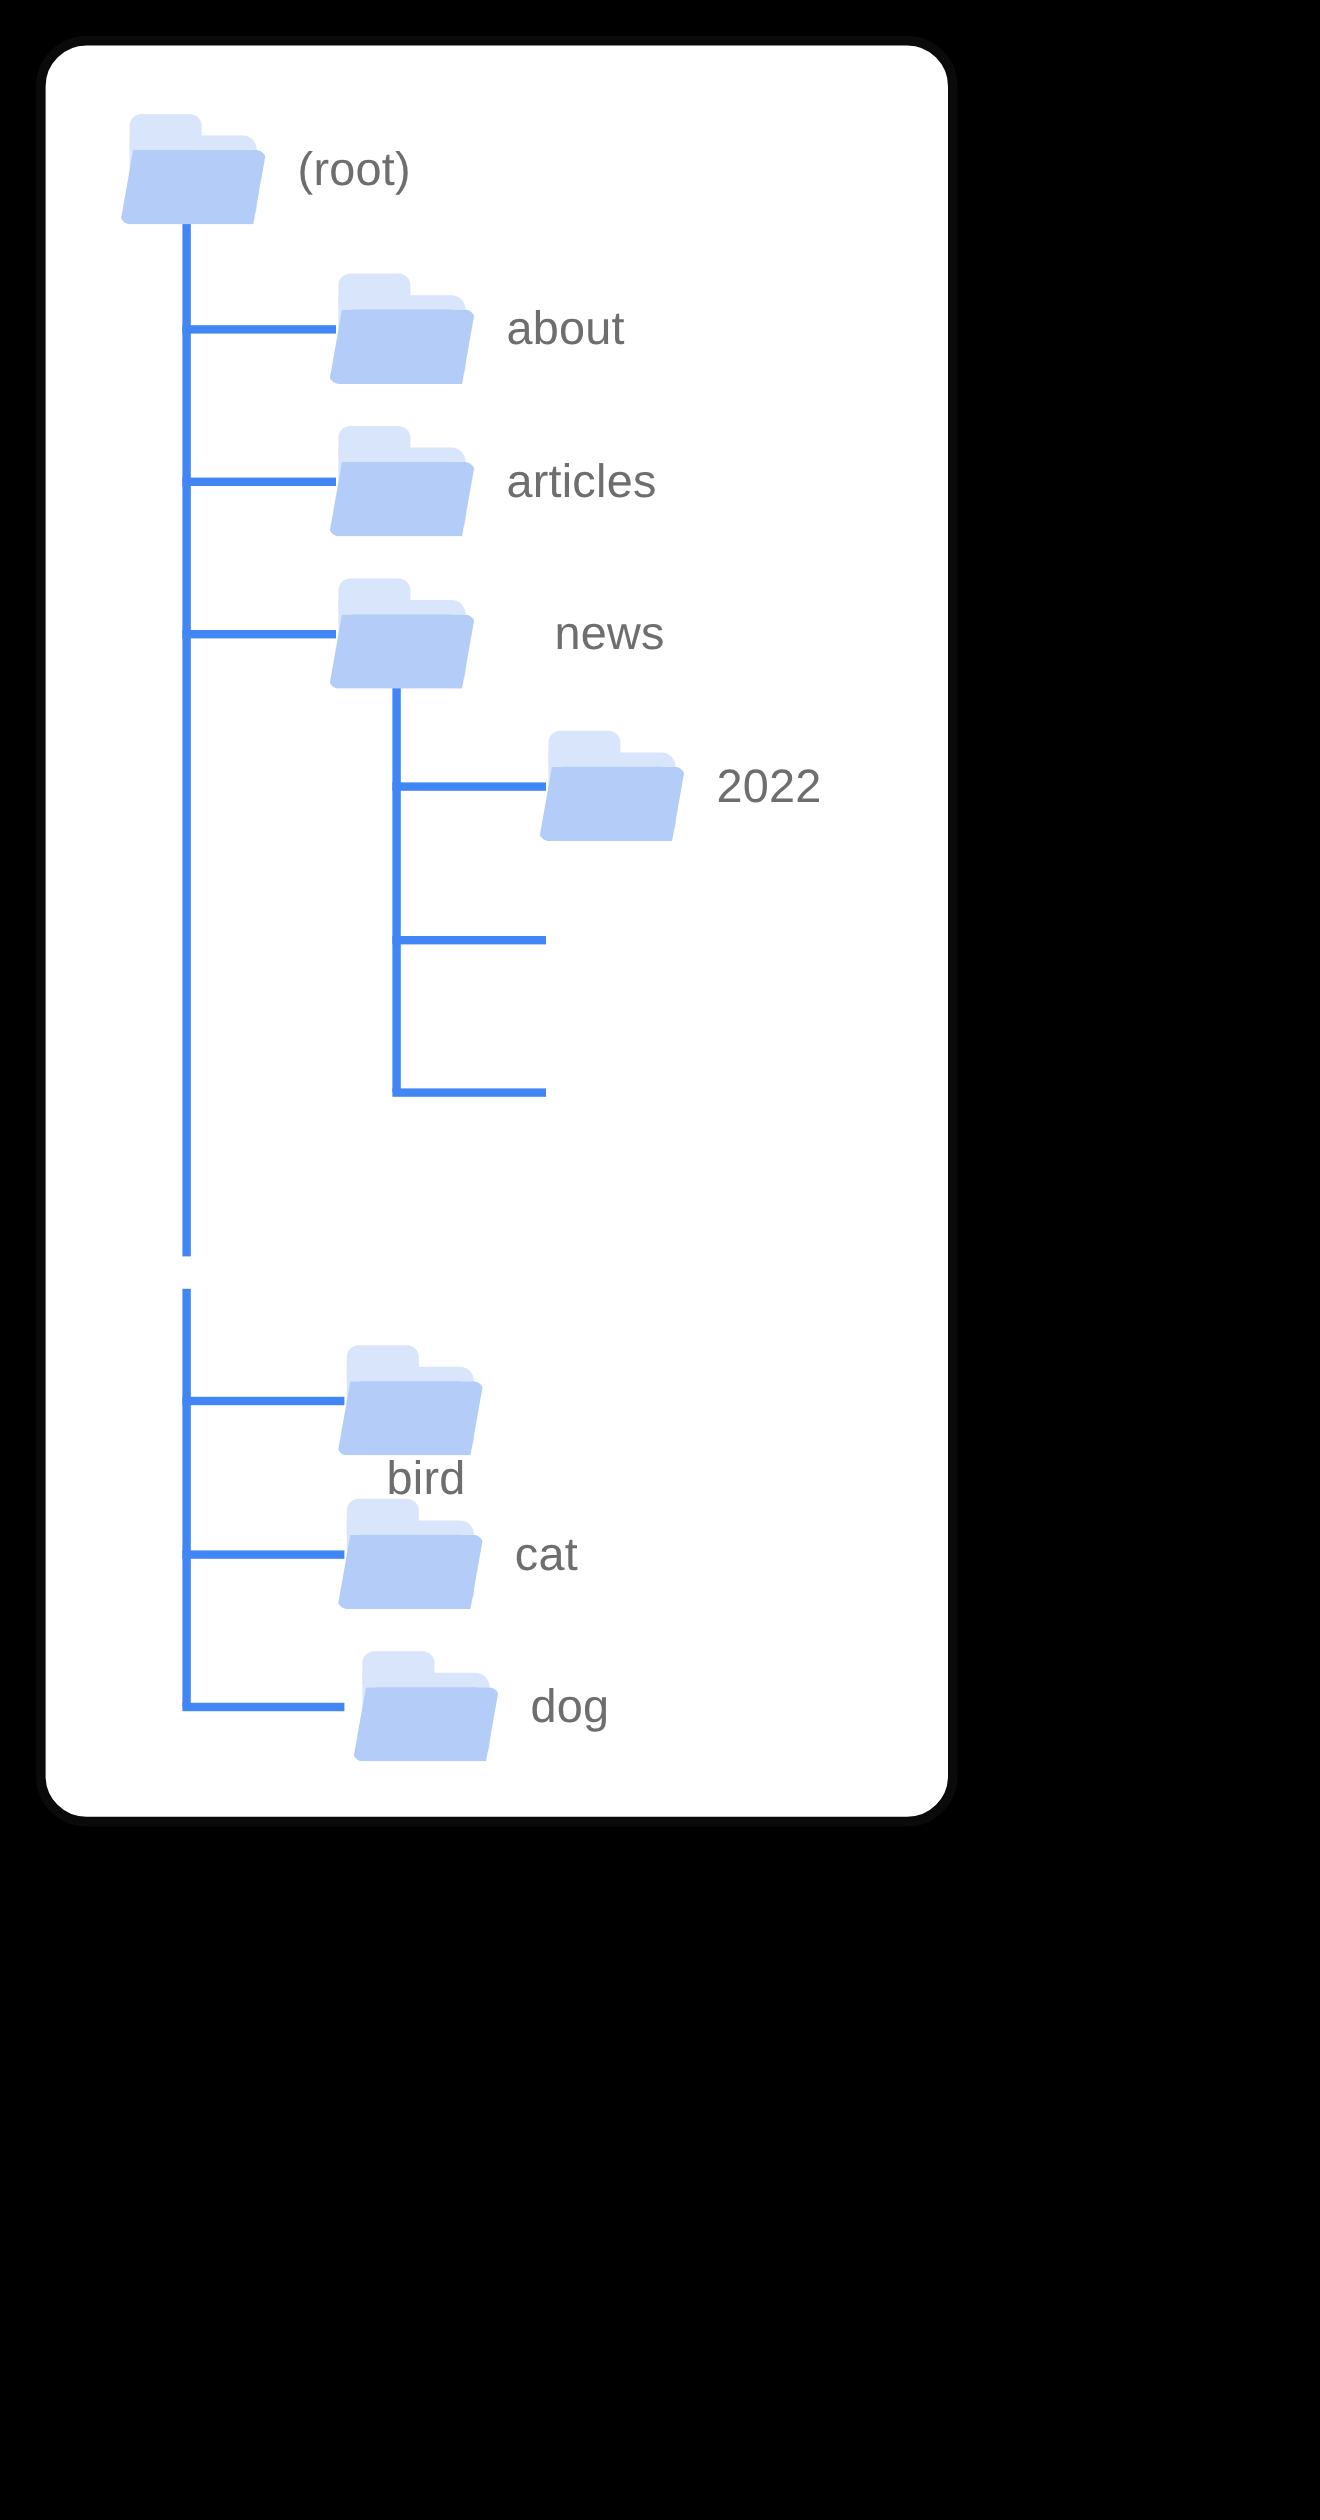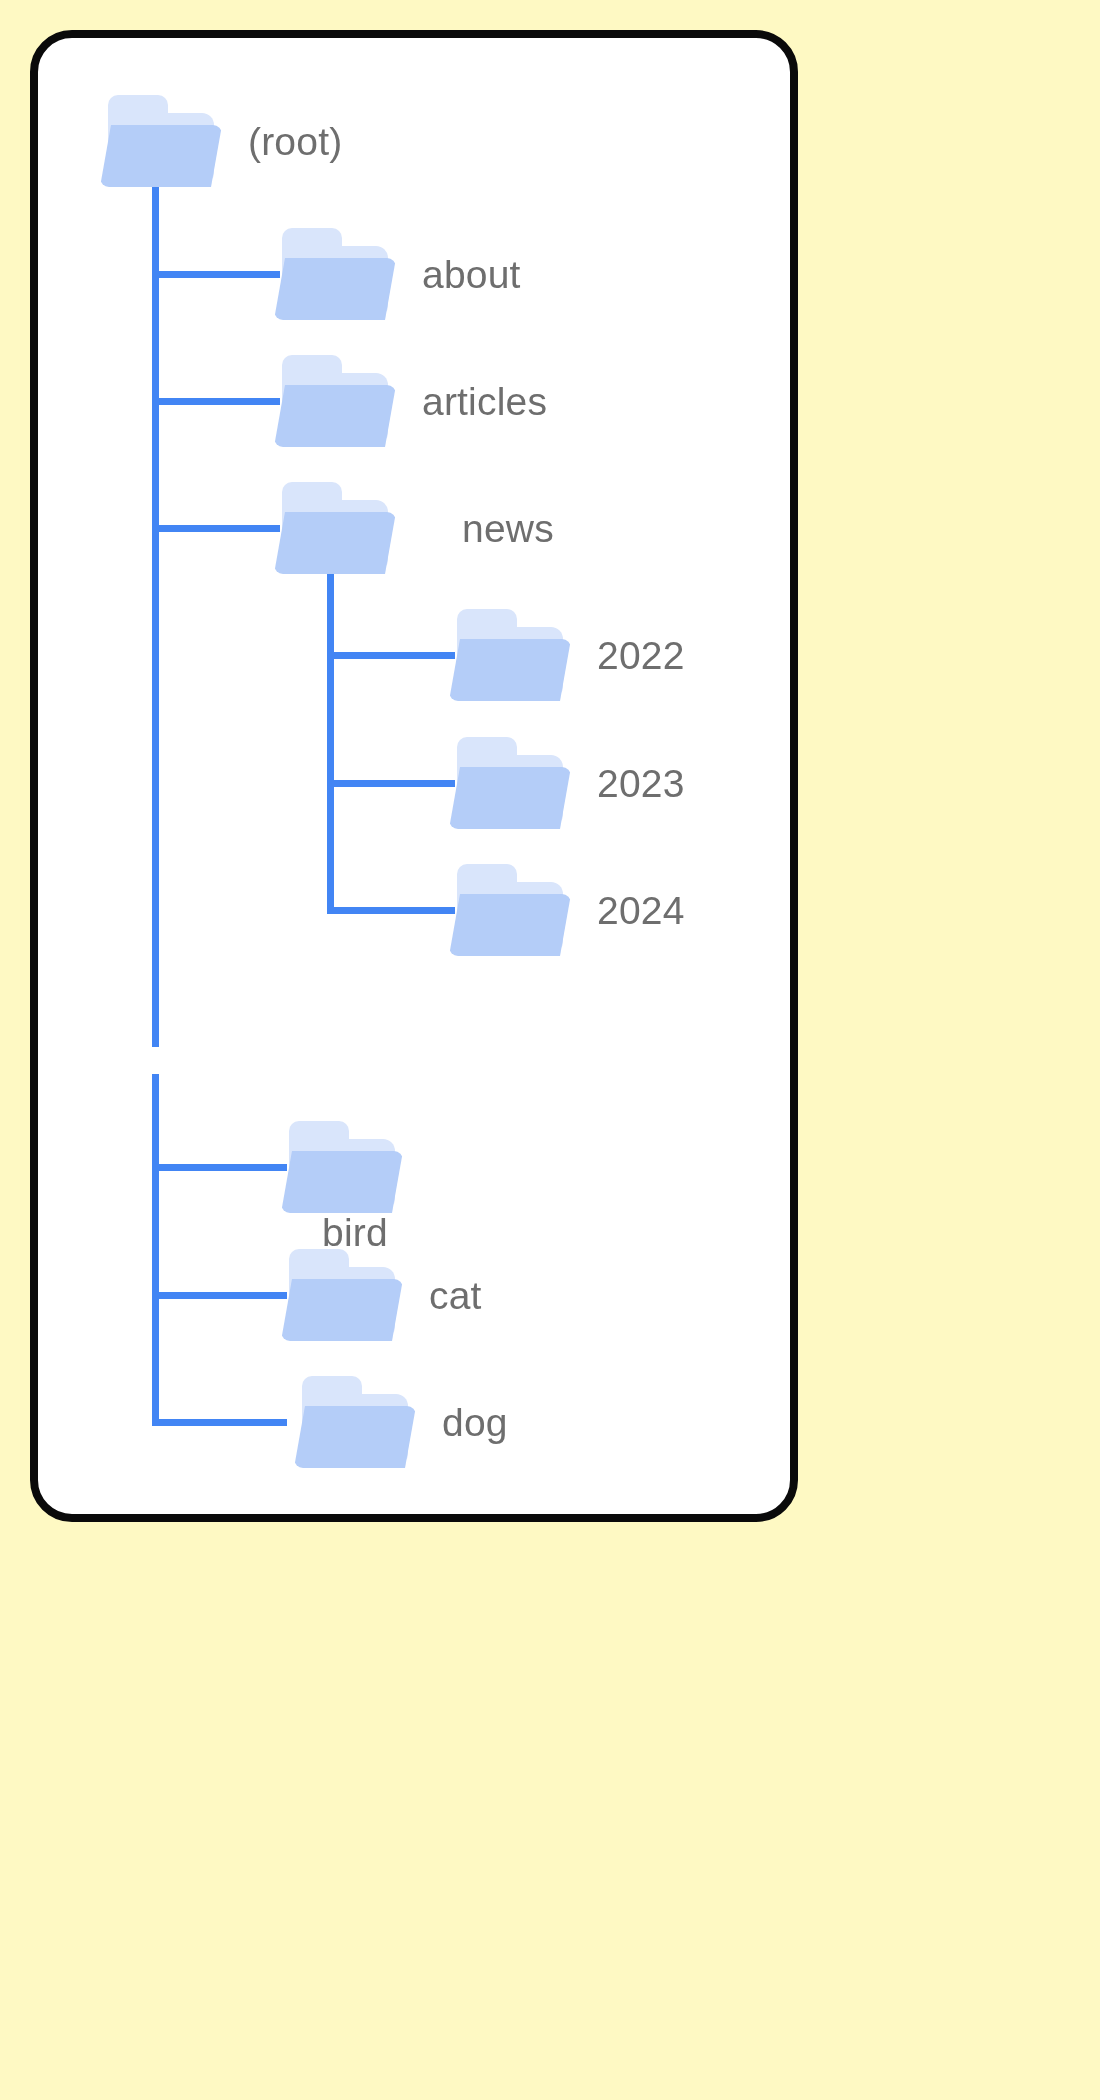--- a/index.html
+++ b/index.html
@@ -18,7 +18,7 @@
     position: relative;
     width: 1100px;
     height: 2100px;
-    background: #fef9c3;
+    background: #000000;
   }
 
   

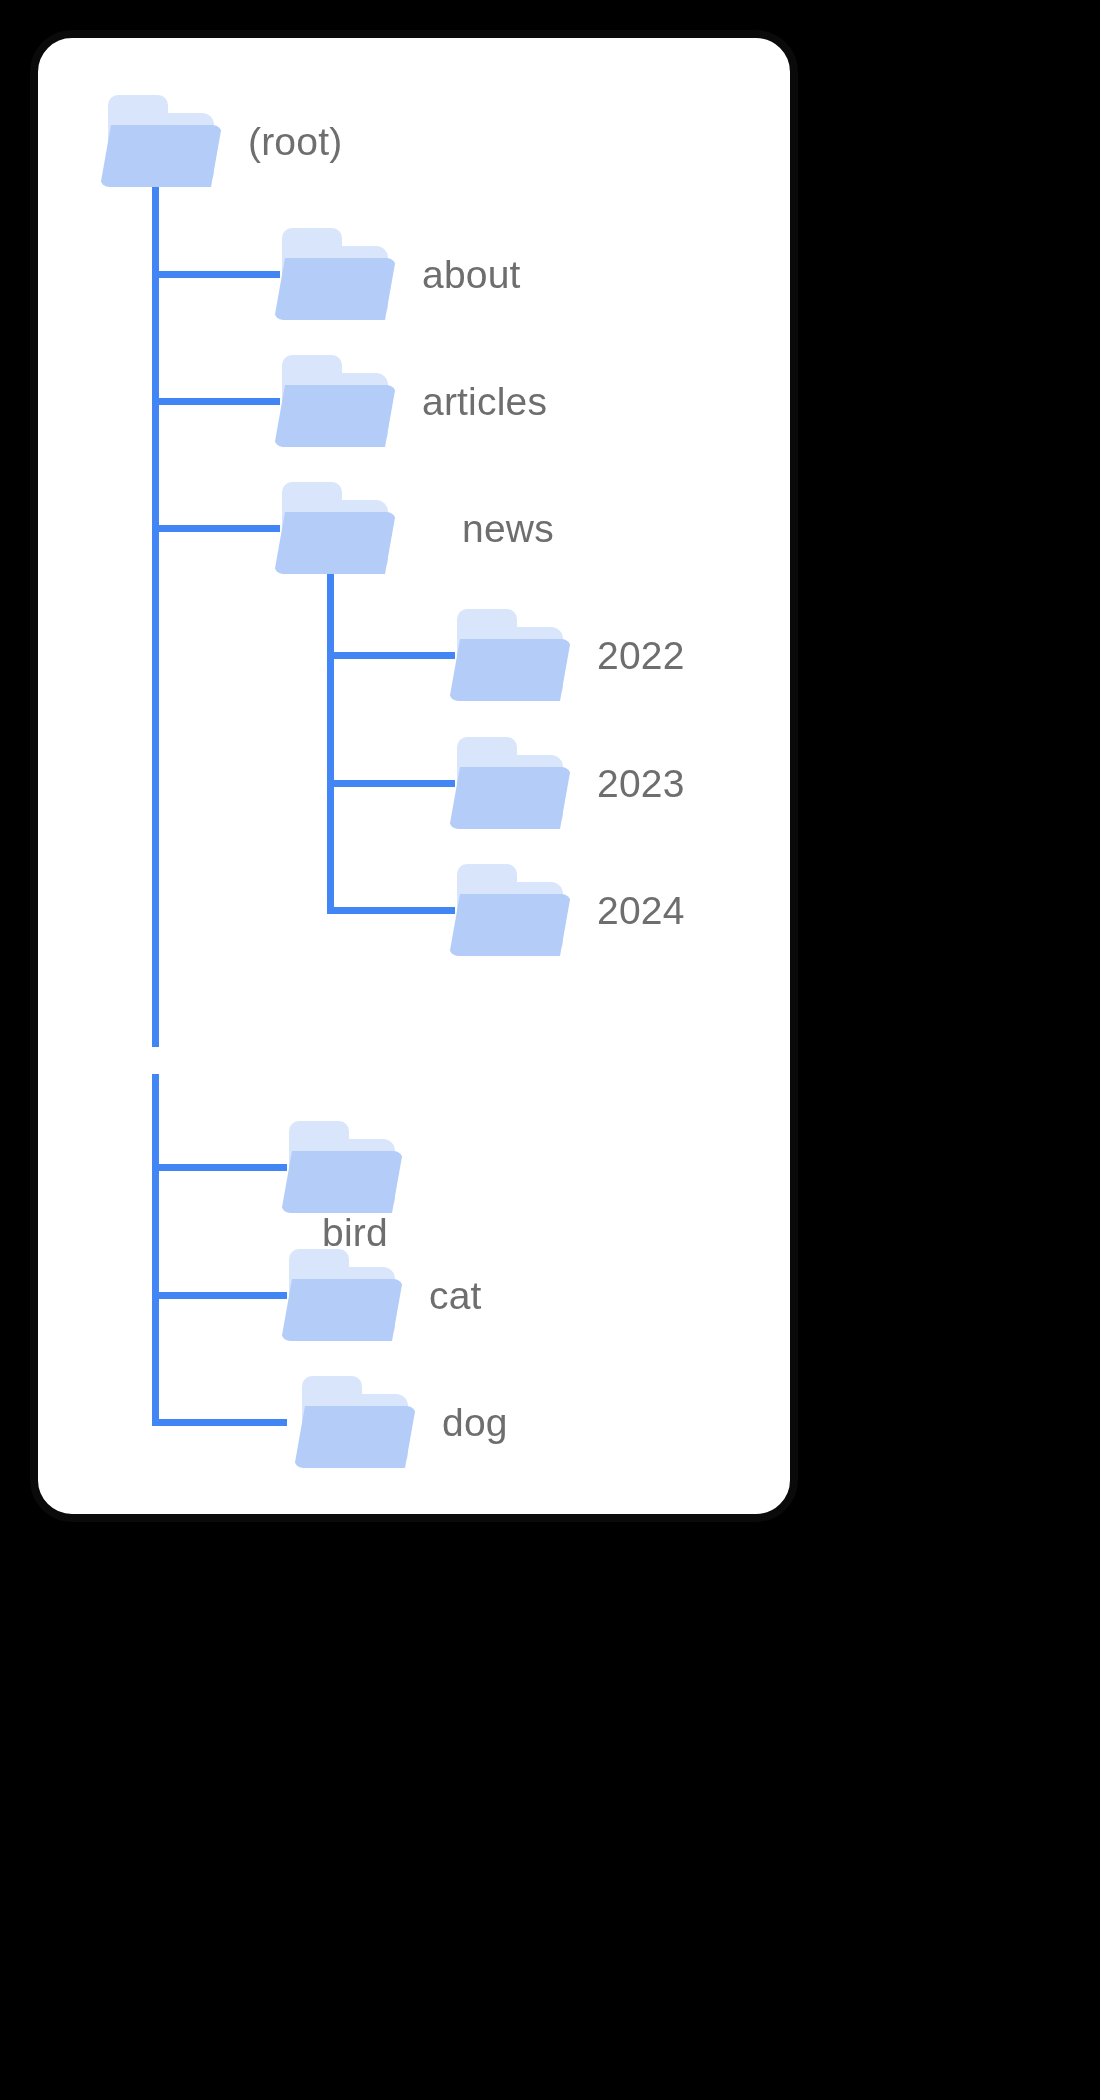--- a/index.html
+++ b/index.html
@@ -200,15 +200,6 @@
       <div class="label">2022</div>
     </div>
 
-    <div class="node" style="left:449px; top:737px;">
-      <div class="folder">
-        <div class="tab"></div>
-          <div class="back"></div>
-        <div class="front-round"></div>
-          <div class="front"></div>
-      </div>
-      <div class="label">2023</div>
-    </div>
 
     <div class="node" style="left:449px; top:864px;">
       <div class="folder">

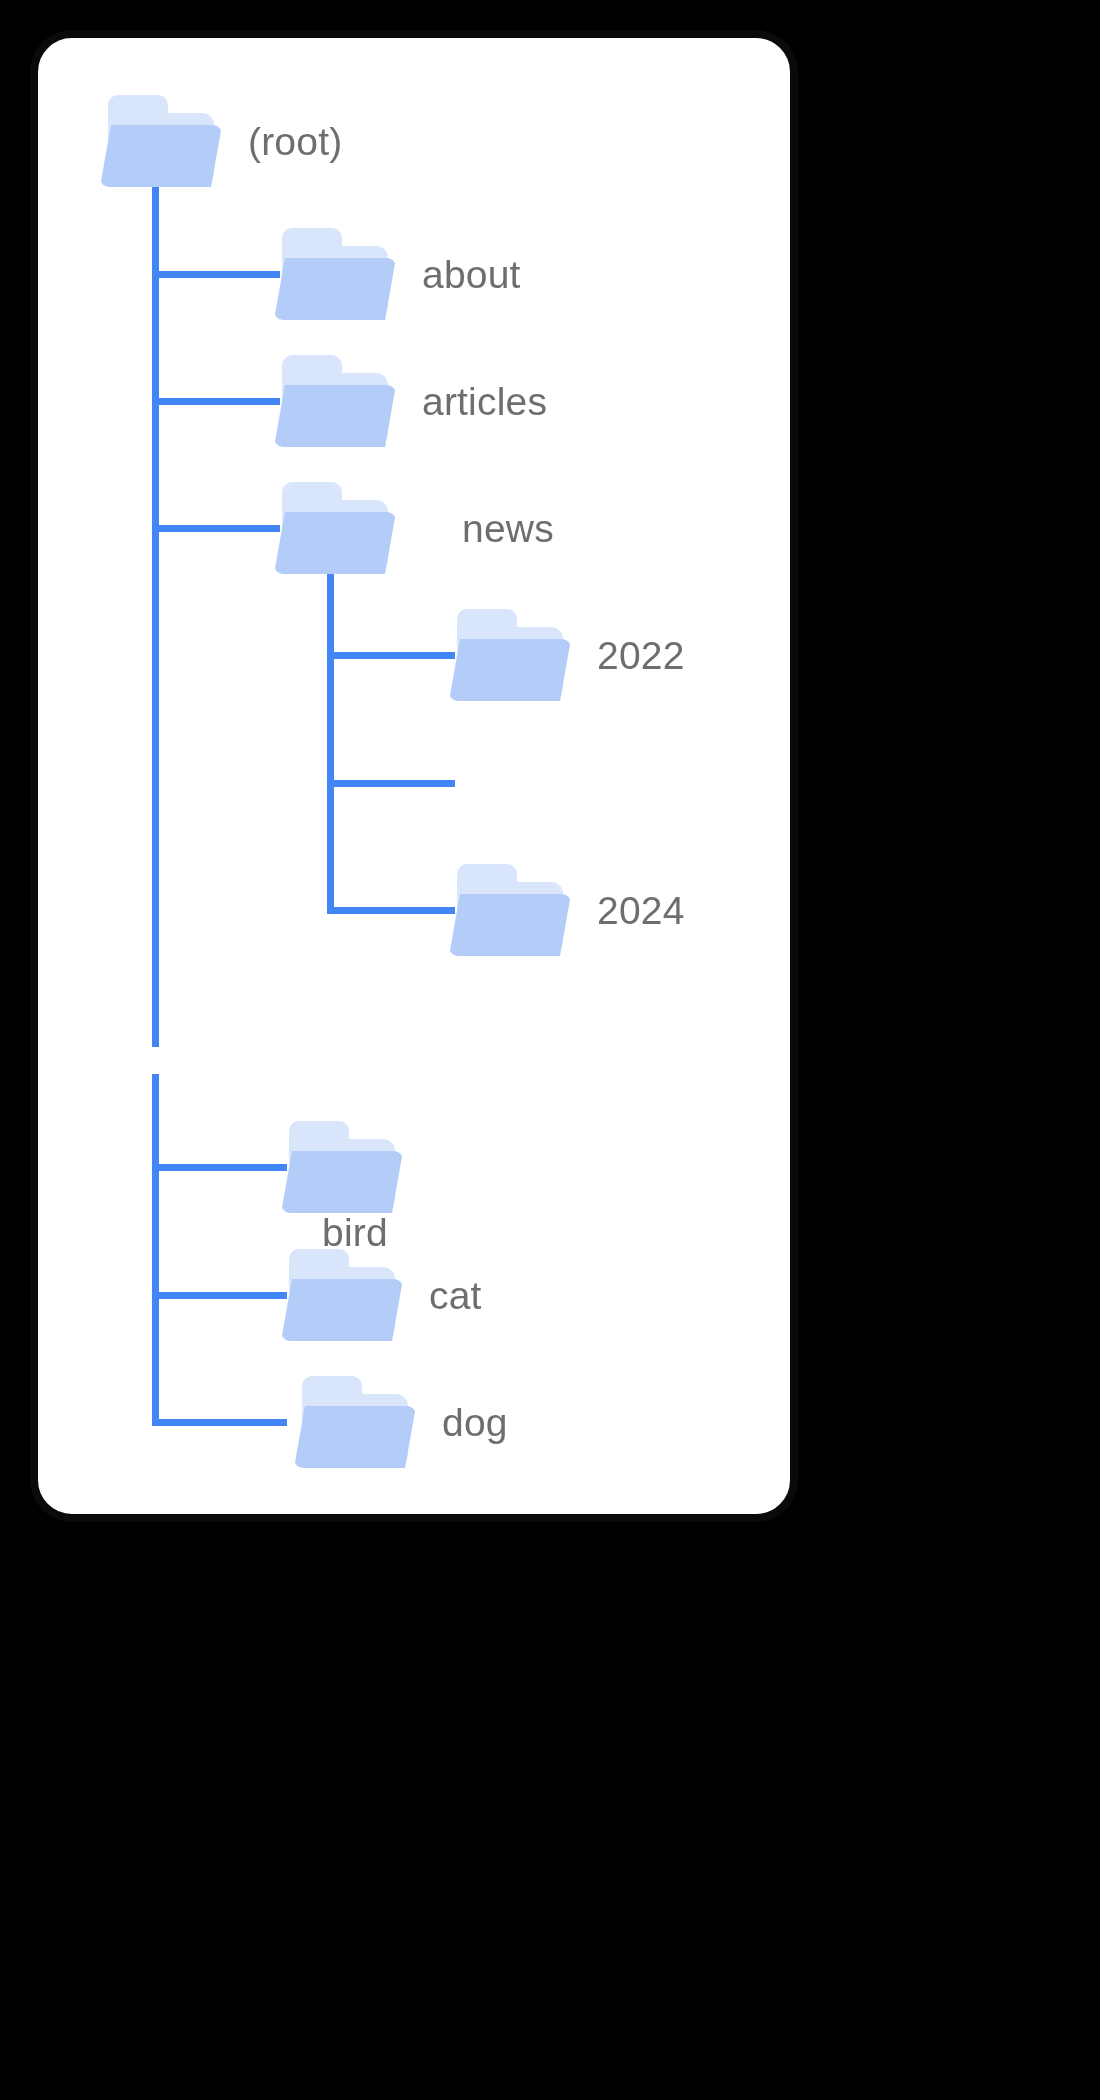--- a/index.html
+++ b/index.html
@@ -201,15 +201,6 @@
     </div>
 
 
-    <div class="node" style="left:449px; top:864px;">
-      <div class="folder">
-        <div class="tab"></div>
-          <div class="back"></div>
-        <div class="front-round"></div>
-          <div class="front"></div>
-      </div>
-      <div class="label">2024</div>
-    </div>
 
 
     <div class="node" style="left:281px; top:1121px;flex-direction:column;">

